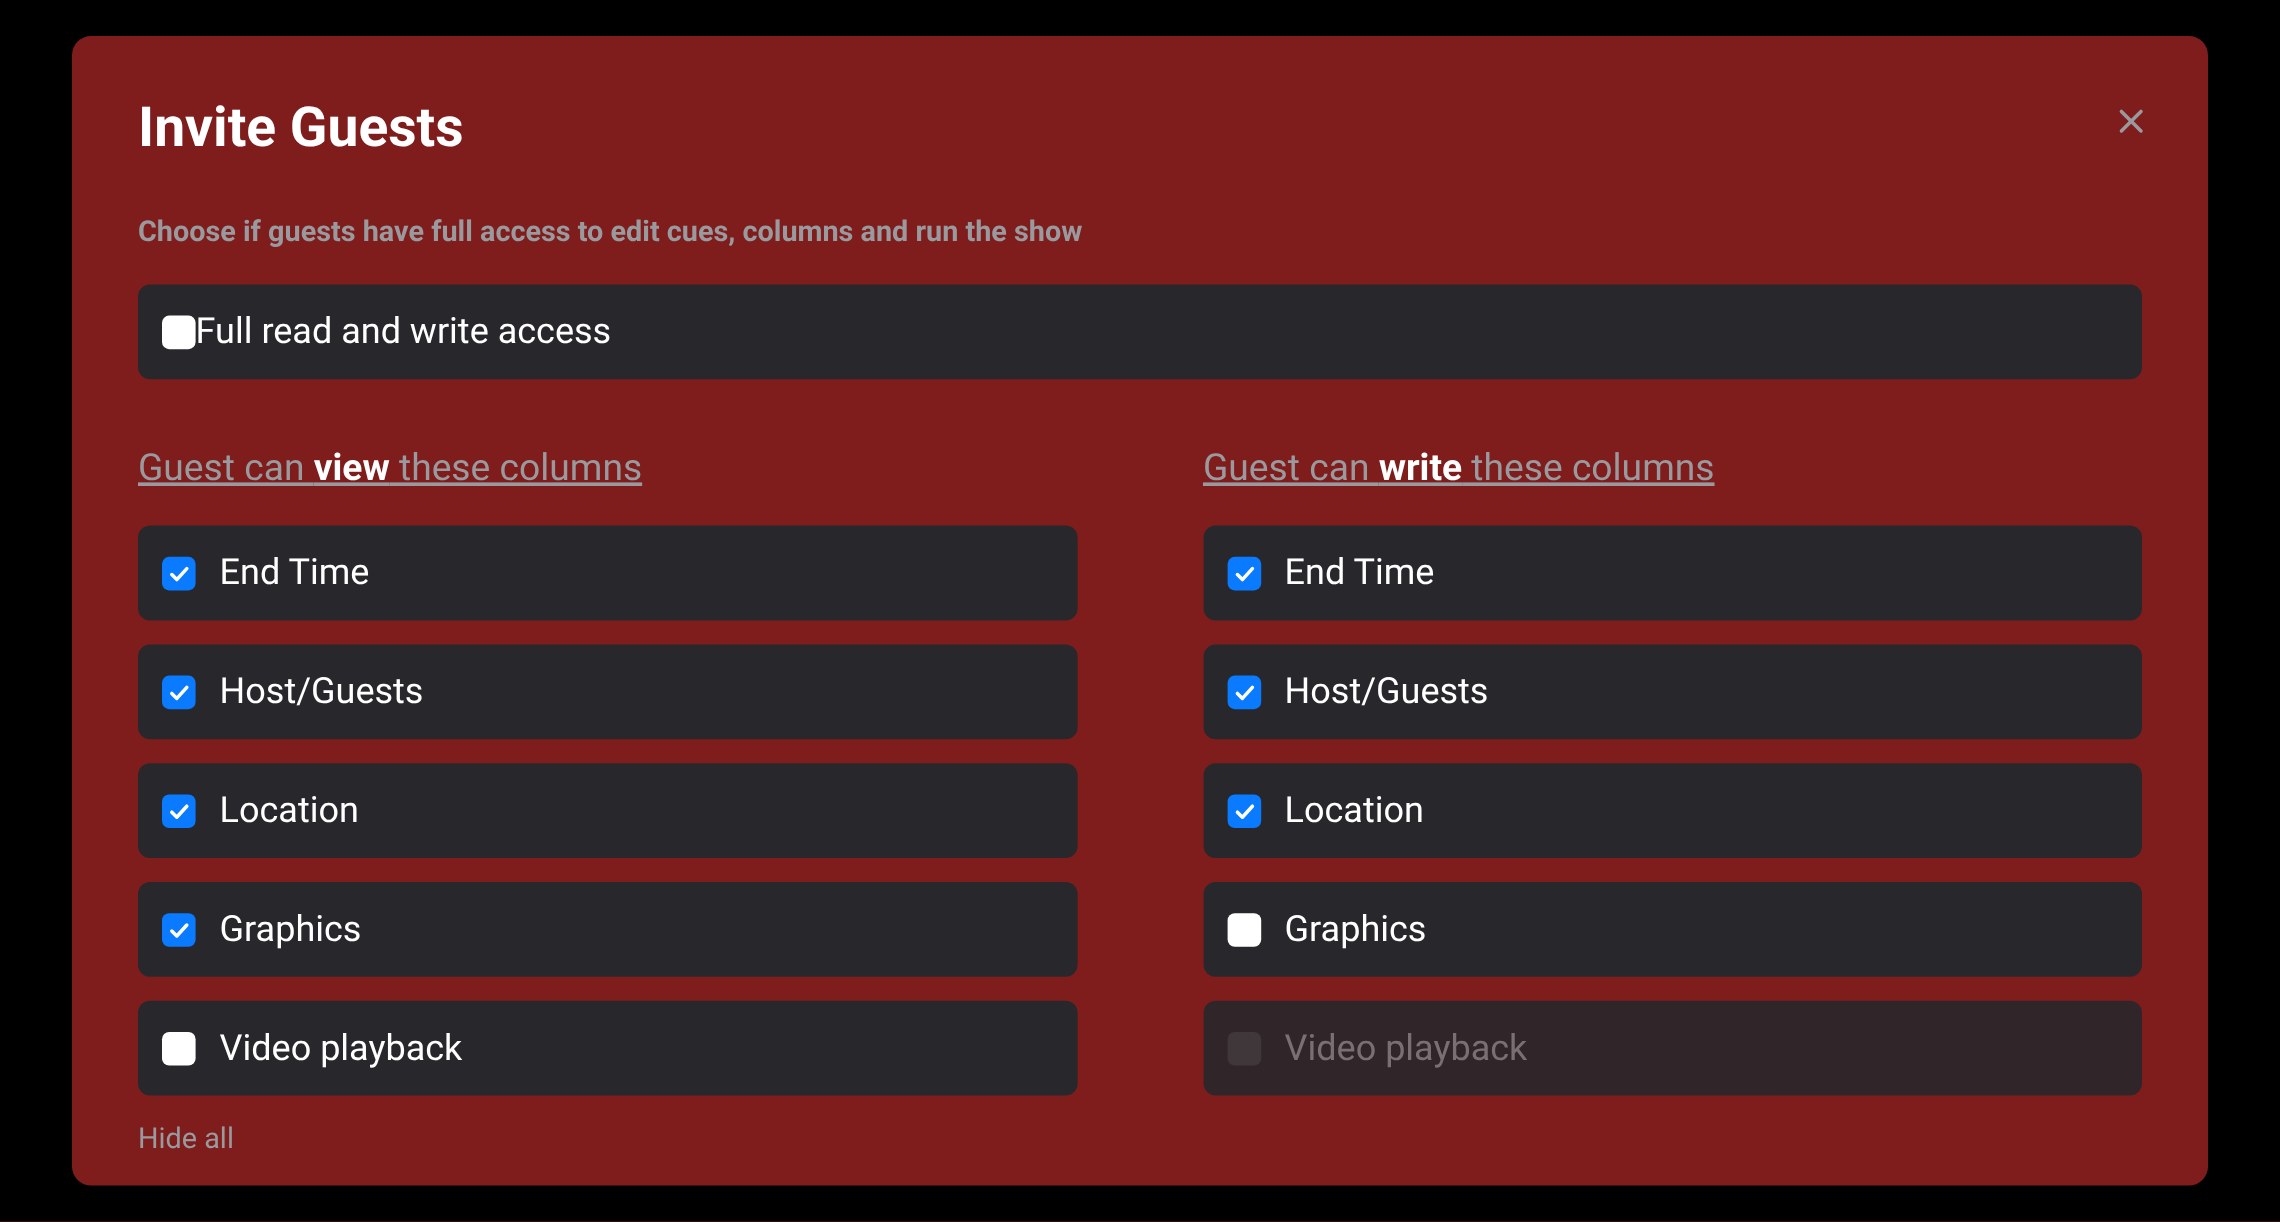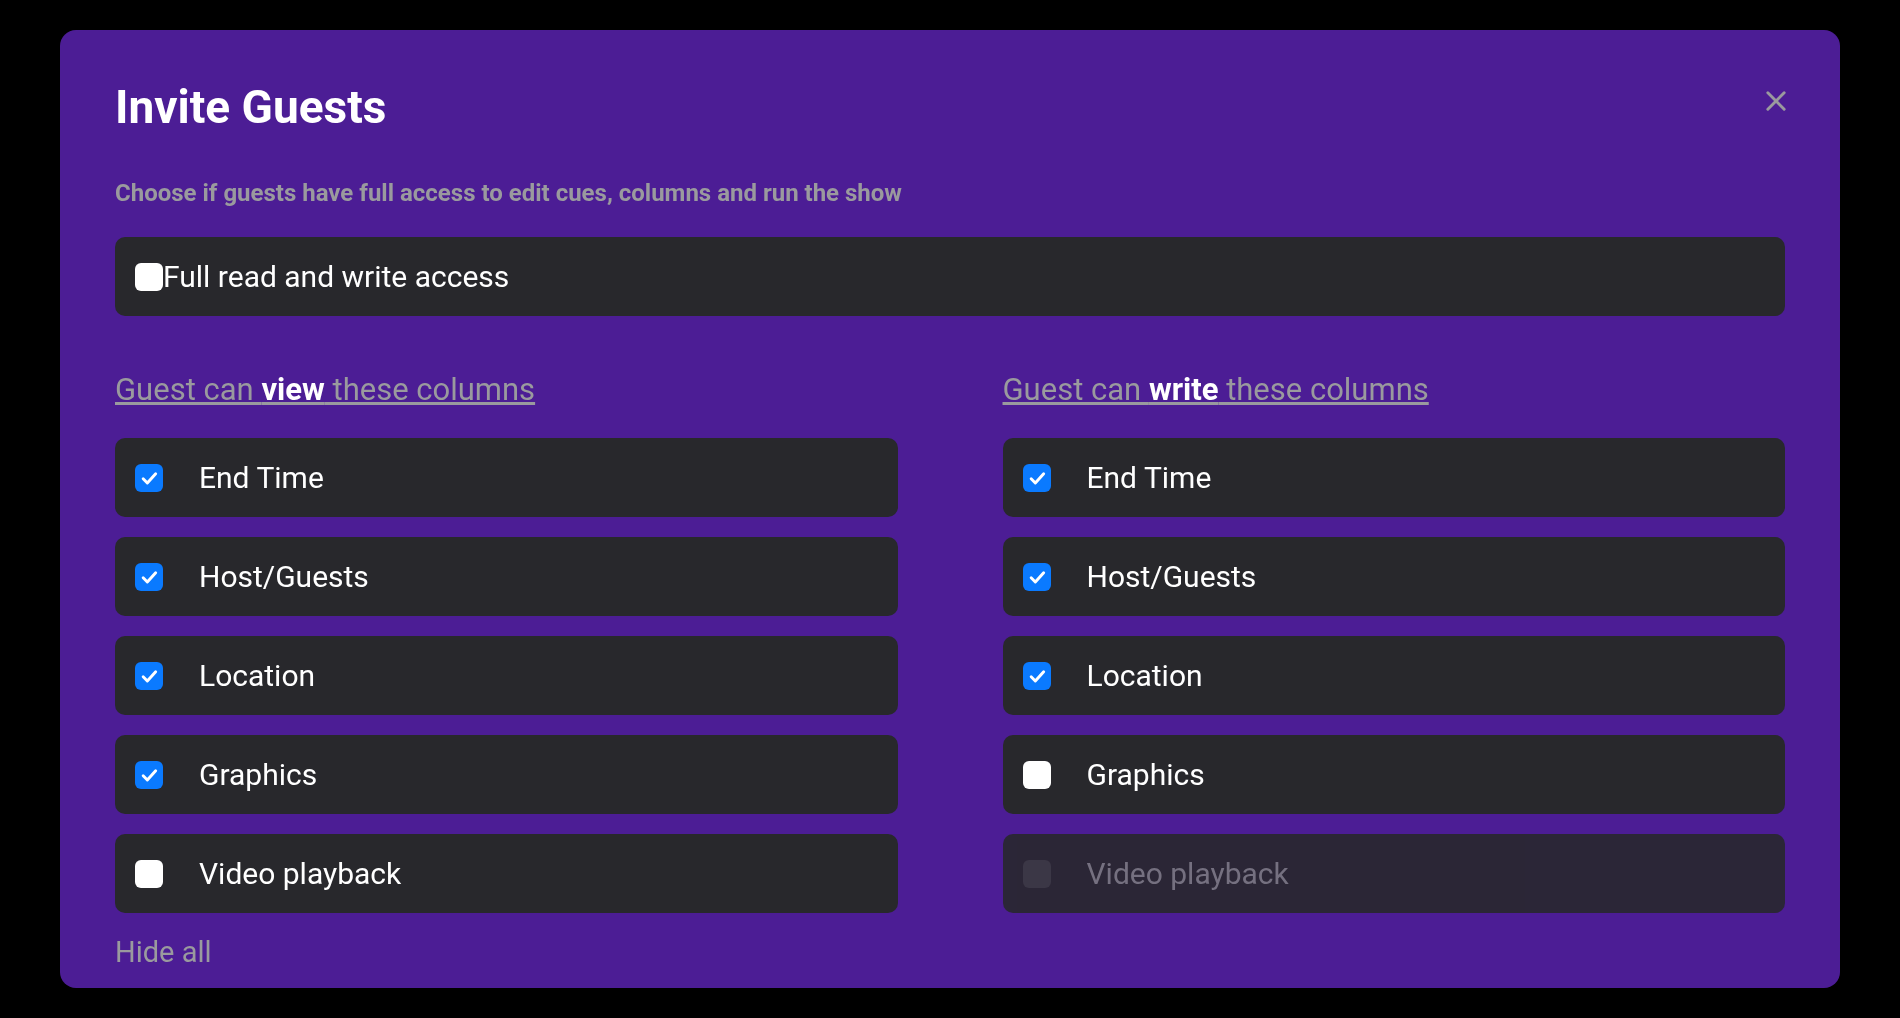--- a/index.html
+++ b/index.html
@@ -19,7 +19,7 @@
     }
 
     .modal {
-      background: #4c1d95;
+      background: #7f1d1d;
       border-radius: 16px;
       padding: 50px 55px 40px 55px;
       position: relative;

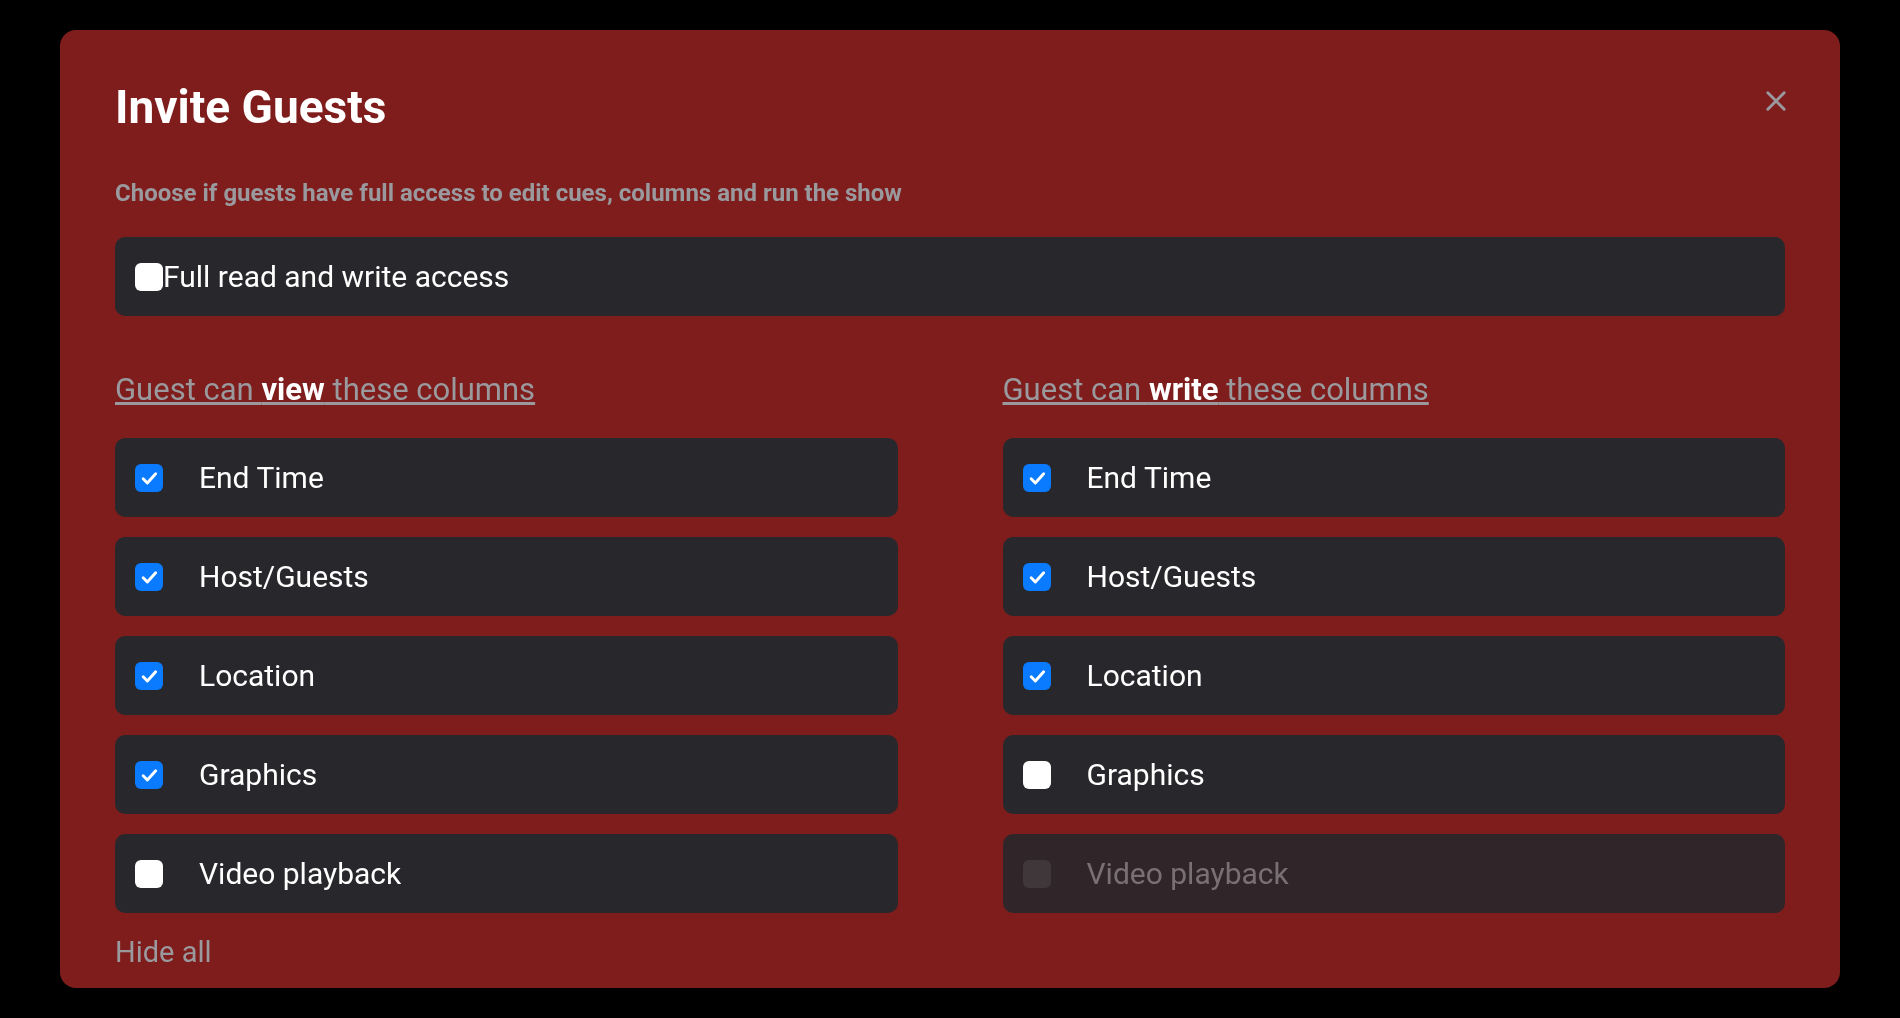--- a/index.html
+++ b/index.html
@@ -96,7 +96,7 @@
       padding: 22px 20px;
       display: flex;
       align-items: center;
-      gap: 36px;
+      gap: 20px;
       margin-bottom: 20px;
     }
 

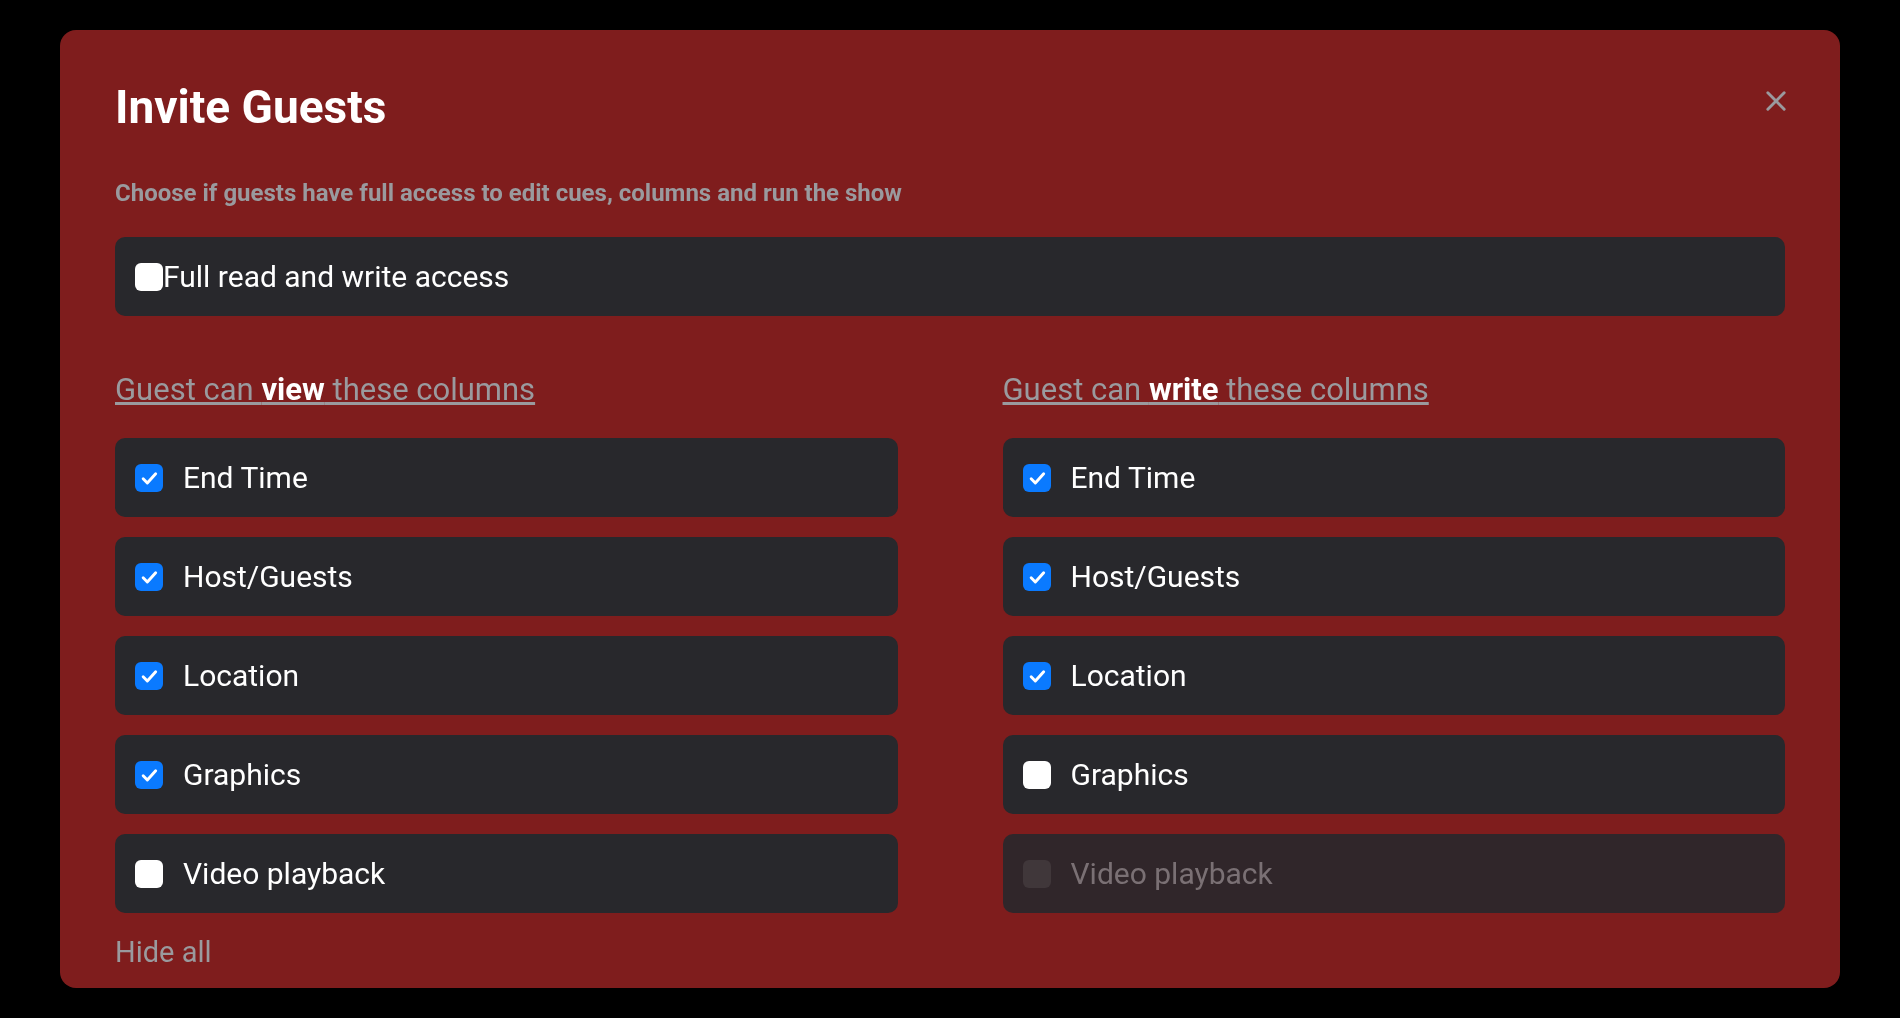--- a/index.html
+++ b/index.html
@@ -144,7 +144,7 @@
     }
 
     .hide-all {
-      font-size: 29px;
+      font-size: 24px;
       color: #9a9a9e;
       cursor: pointer;
       margin-top: 2px;

